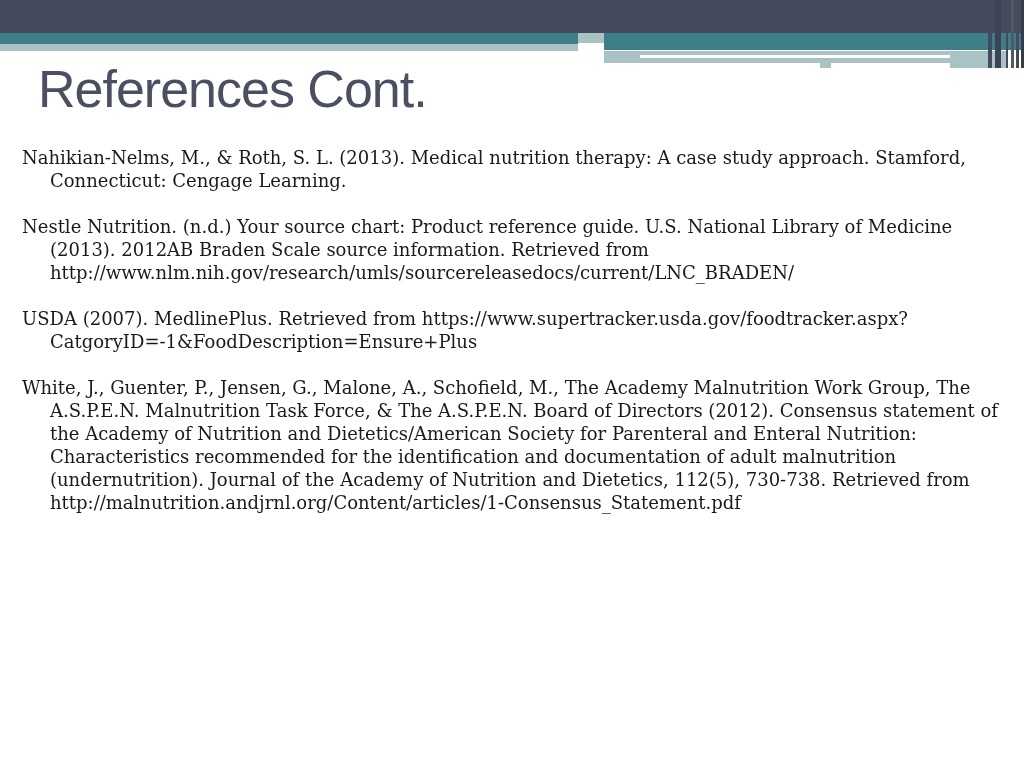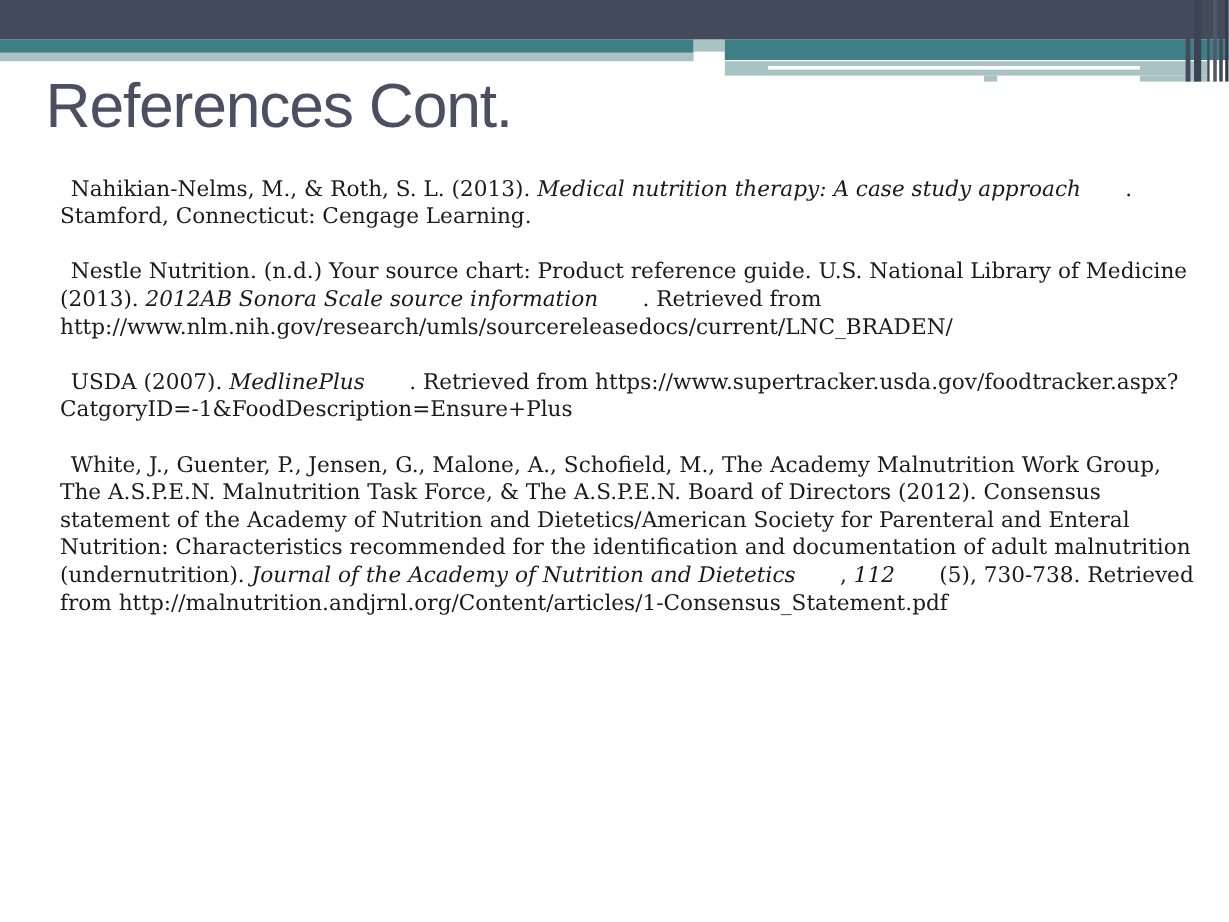--- a/index.html
+++ b/index.html
@@ -69,7 +69,7 @@
     overflow-wrap: break-word;
   }
   .ref .it { font-style: italic; }
-  .ref .rm { font-style: normal; margin-left: 37px; }
+  .ref .rm { font-style: normal; }
   .ref a.link {
     color: var(--link-text, #64a0b4);
     text-decoration: underline;

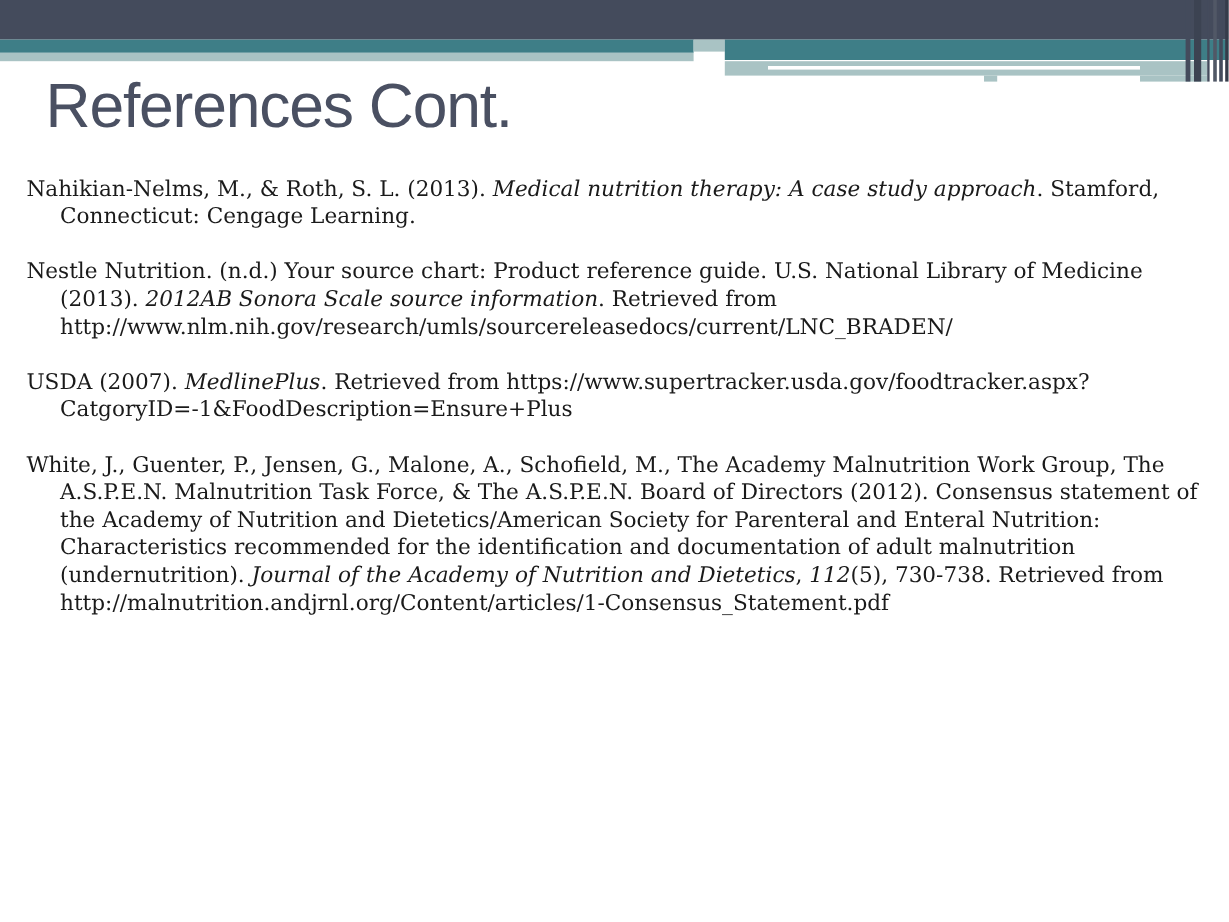--- a/index.html
+++ b/index.html
@@ -68,7 +68,7 @@
     color: var(--body-text, #1a1a1a);
     overflow-wrap: break-word;
   }
-  .ref .it { font-style: italic; }
+  .ref .it { }
   .ref .rm { font-style: normal; }
   .ref a.link {
     color: var(--link-text, #64a0b4);

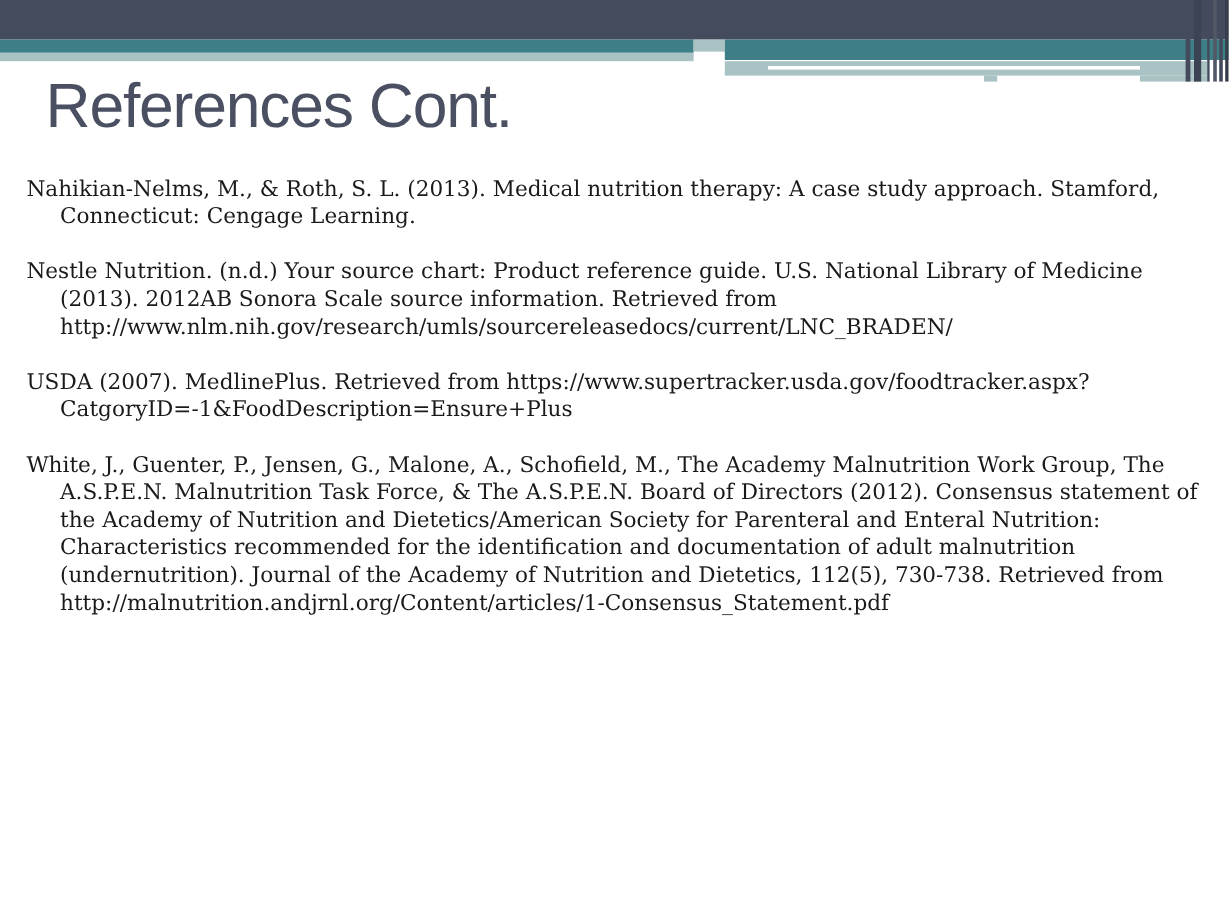--- a/index.html
+++ b/index.html
@@ -103,7 +103,7 @@
 
   <div class="refs">
       <p class="ref"><span class="rm">Nahikian-Nelms, M., &amp; Roth, S. L. (2013). </span><span class="it">Medical nutrition therapy: A case study approach</span><span class="rm">. Stamford, Connecticut: Cengage Learning.</span></p>
-      <p class="ref"><span class="rm">Nestle Nutrition. (n.d.) Your source chart: Product reference guide. U.S. National Library of Medicine (2013). </span><span class="it">2012AB Sonora Scale source information</span><span class="rm">. Retrieved from http://www.nlm.nih.gov/research/umls/sourcereleasedocs/current/LNC_BRADEN/</span></p>
+      <p class="ref"><span class="rm">Nestle Nutrition. (n.d.) Your source chart: Product reference guide. U.S. National Library of Medicine (2013). </span><span class="it">2012AB Braden Scale source information</span><span class="rm">. Retrieved from http://www.nlm.nih.gov/research/umls/sourcereleasedocs/current/LNC_BRADEN/</span></p>
       <p class="ref"><span class="rm">USDA (2007). </span><span class="it">MedlinePlus</span><span class="rm">. Retrieved from https://www.supertracker.usda.gov/foodtracker.aspx?CatgoryID=-1&amp;FoodDescription=Ensure+Plus</span></p>
       <p class="ref"><span class="rm">White, J., Guenter, P., Jensen, G., Malone, A., Schofield, M., The Academy Malnutrition Work Group, The A.S.P.E.N. Malnutrition Task Force, &amp; The A.S.P.E.N. Board of Directors (2012). Consensus statement of the Academy of Nutrition and Dietetics/American Society for Parenteral and Enteral Nutrition: Characteristics recommended for the identification and documentation of adult malnutrition (undernutrition). </span><span class="it">Journal of the Academy of Nutrition and Dietetics</span><span class="rm">, </span><span class="it">112</span><span class="rm">(5), 730-738. Retrieved from http://malnutrition.andjrnl.org/Content/articles/1-Consensus_Statement.pdf</span></p>
     </div>

